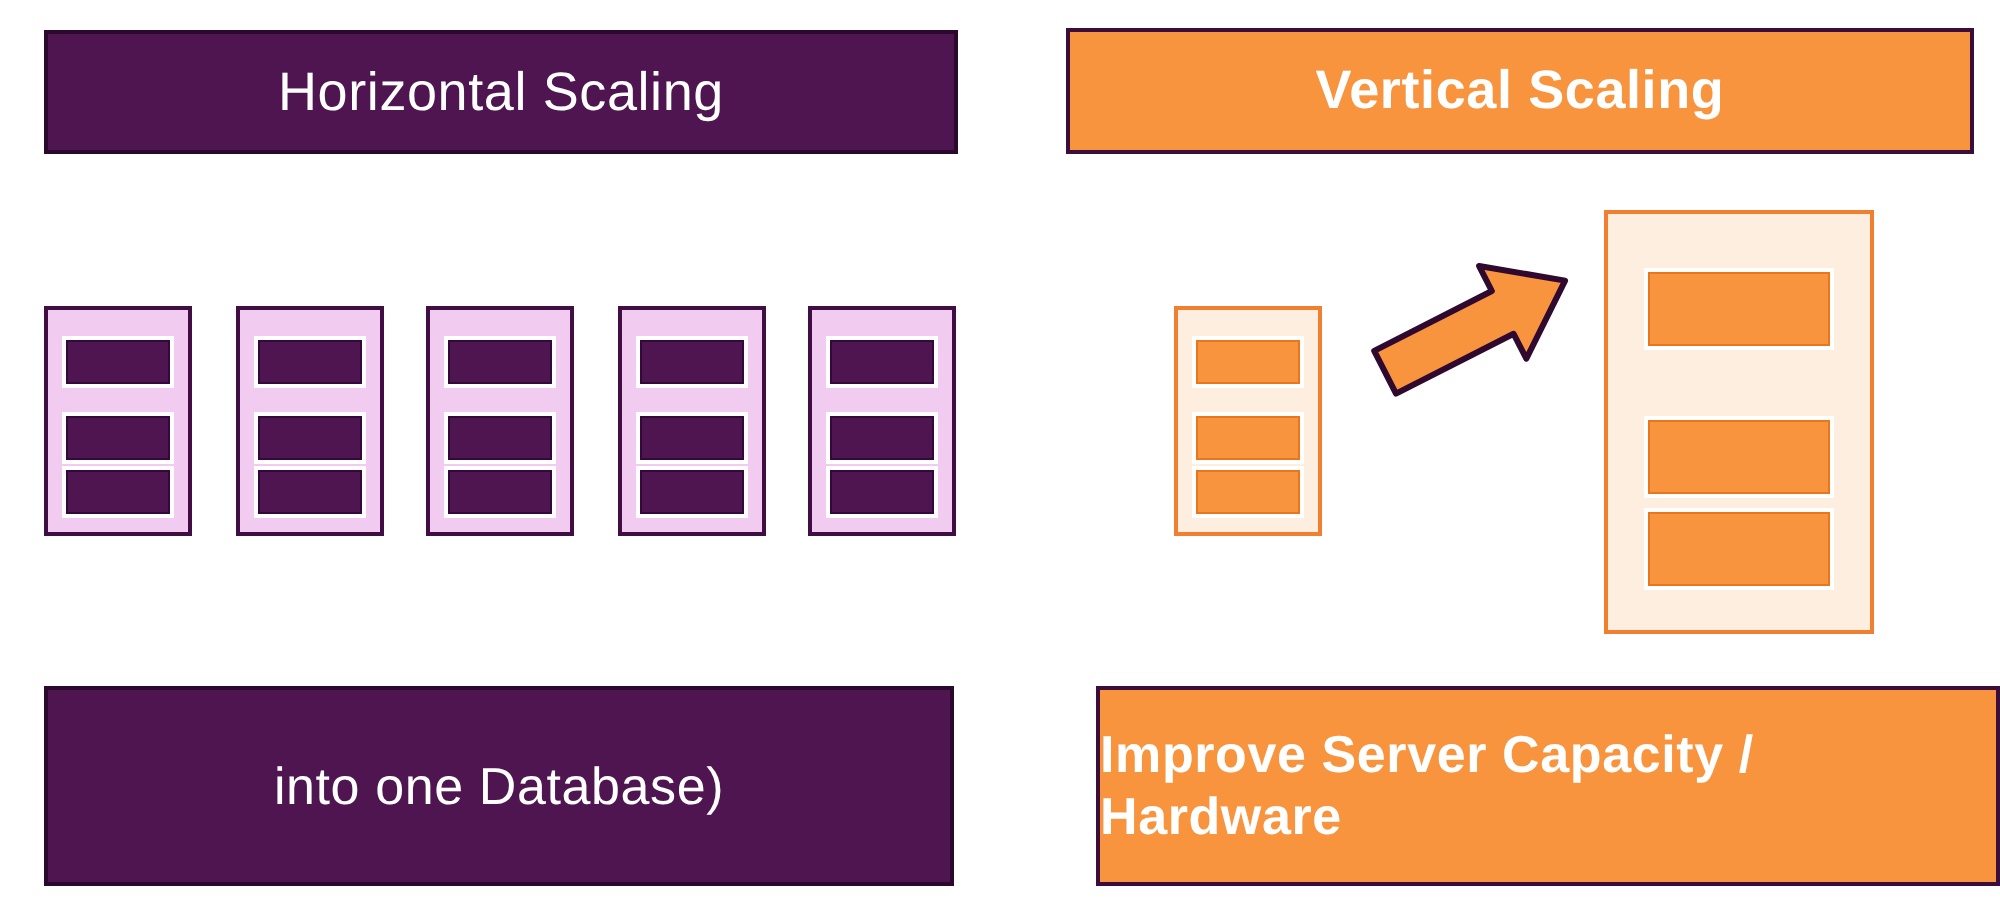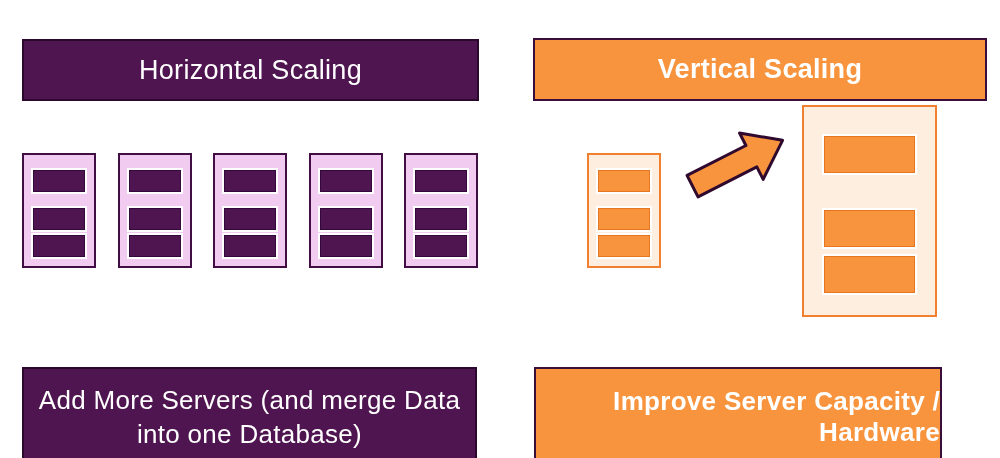--- a/index.html
+++ b/index.html
@@ -31,10 +31,9 @@
   .box{
     position:absolute;
     display:flex;align-items:center;justify-content:center;
-    text-align:right;
+    text-align:left;
     color:var(--label-text);
     letter-spacing:.3px;
-    margin-top:24px;
   }
   .purple-box{background:var(--purple);border:2px solid var(--purple-border);}
   .orange-box{background:var(--orange);border:2px solid var(--orange-box-border);font-weight:bold;}

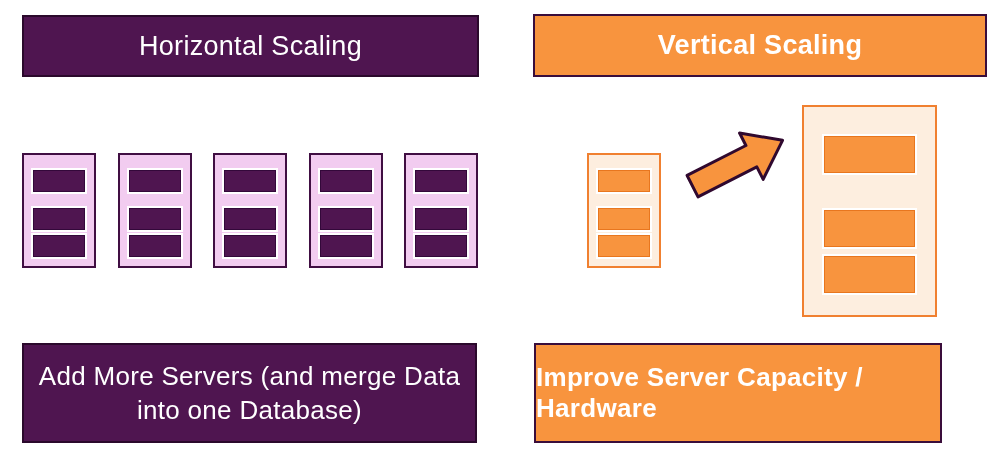--- a/index.html
+++ b/index.html
@@ -128,7 +128,6 @@
   </div>
 
   <div class="box purple-box footer-left">
-    <span>Add More Servers (and merge Data</span>
     <span>into one Database)</span>
   </div>
 

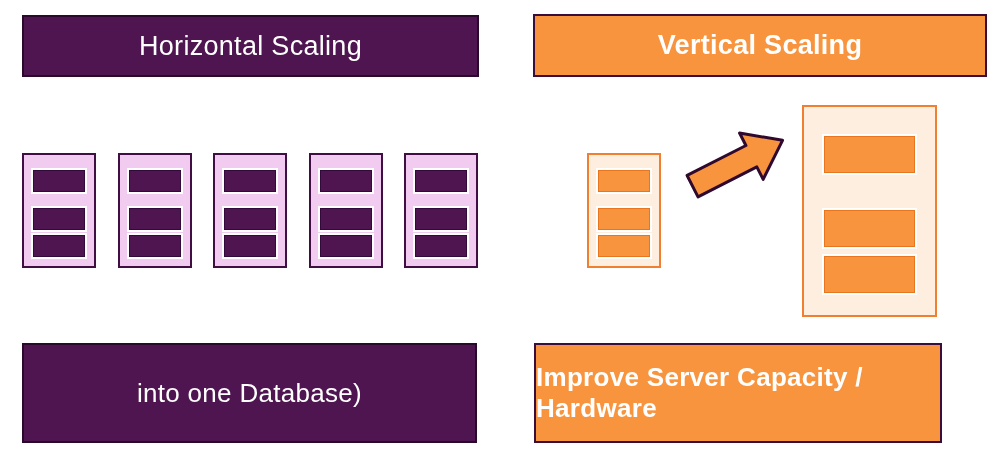--- a/index.html
+++ b/index.html
@@ -40,7 +40,7 @@
   .header-left{left:22px;top:15px;width:457px;height:62px;font-size:27px;}
   .header-right{left:533px;top:14px;width:454px;height:63px;font-size:27px;}
   .footer-left{left:22px;top:343px;width:455px;height:100px;font-size:26px;line-height:34px;flex-direction:column;}
-  .footer-right{left:534px;top:343px;width:408px;height:100px;font-size:26px;}
+  .footer-right{left:548px;top:343px;width:452px;height:100px;font-size:26px;}
 
   .server-row{
     position:absolute;left:22px;top:153px;width:456px;height:115px;

